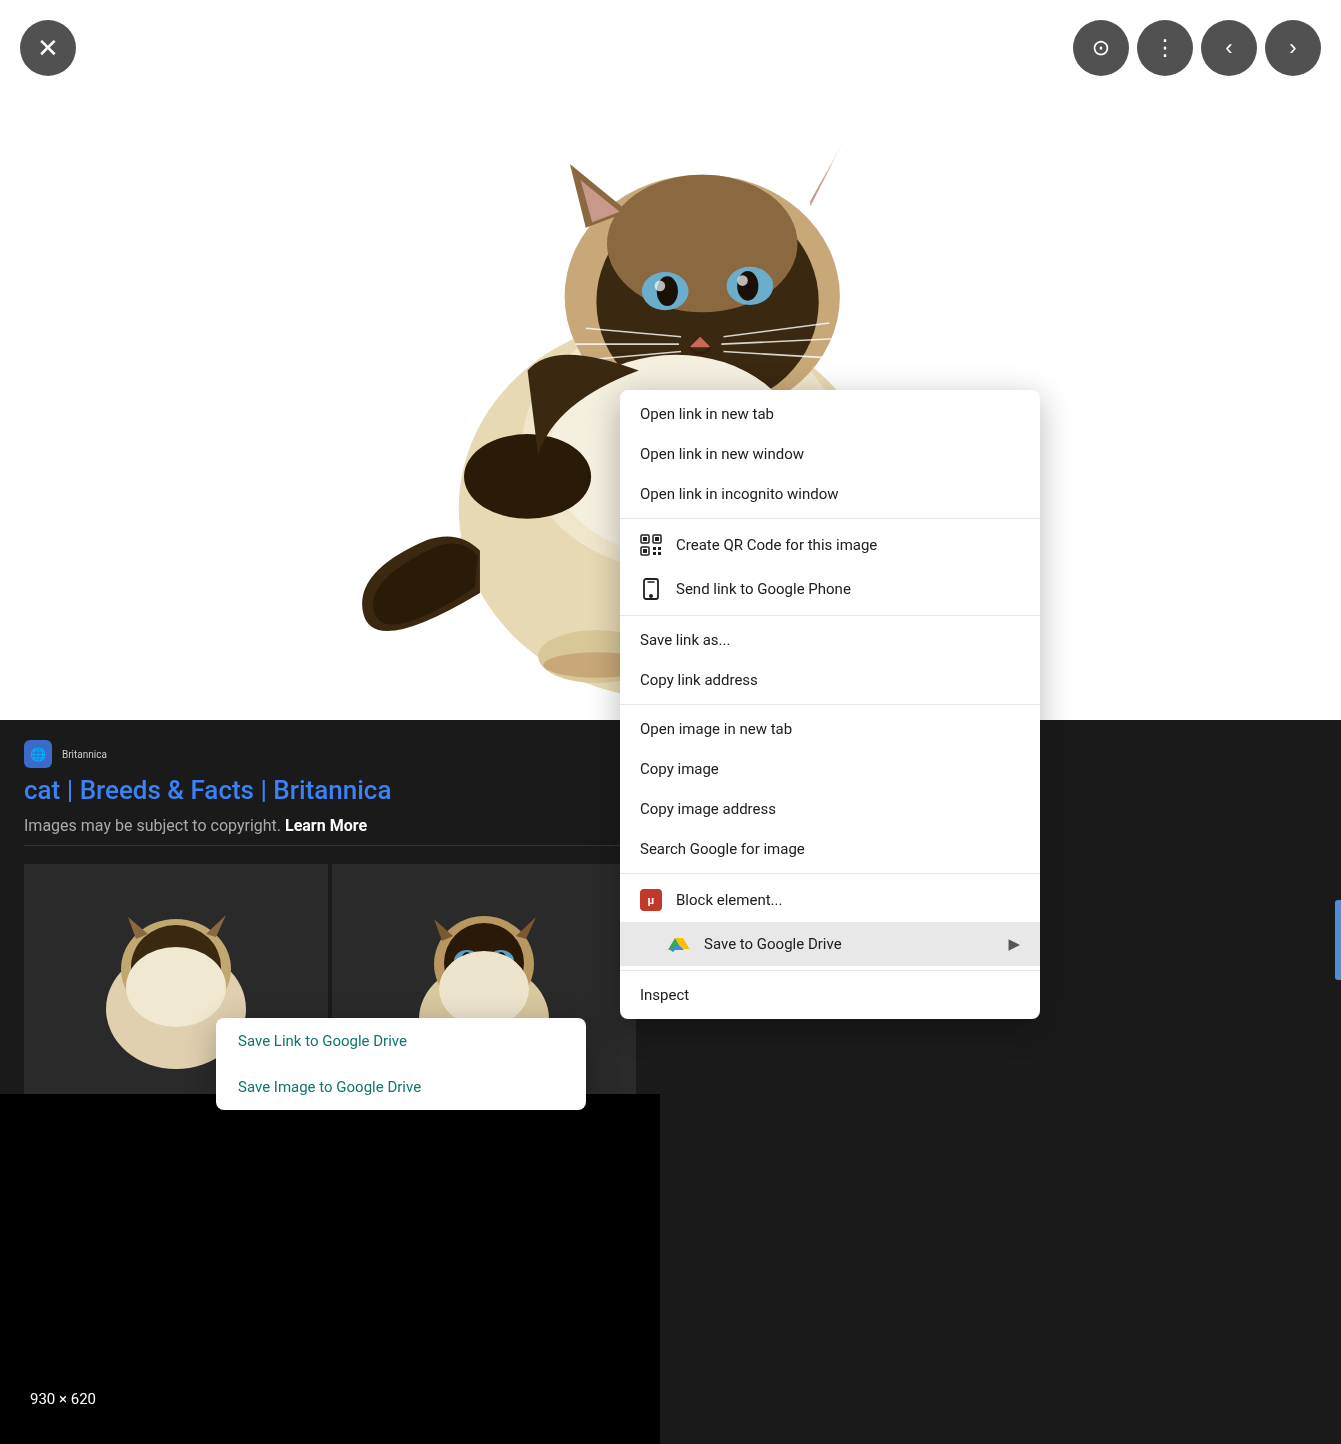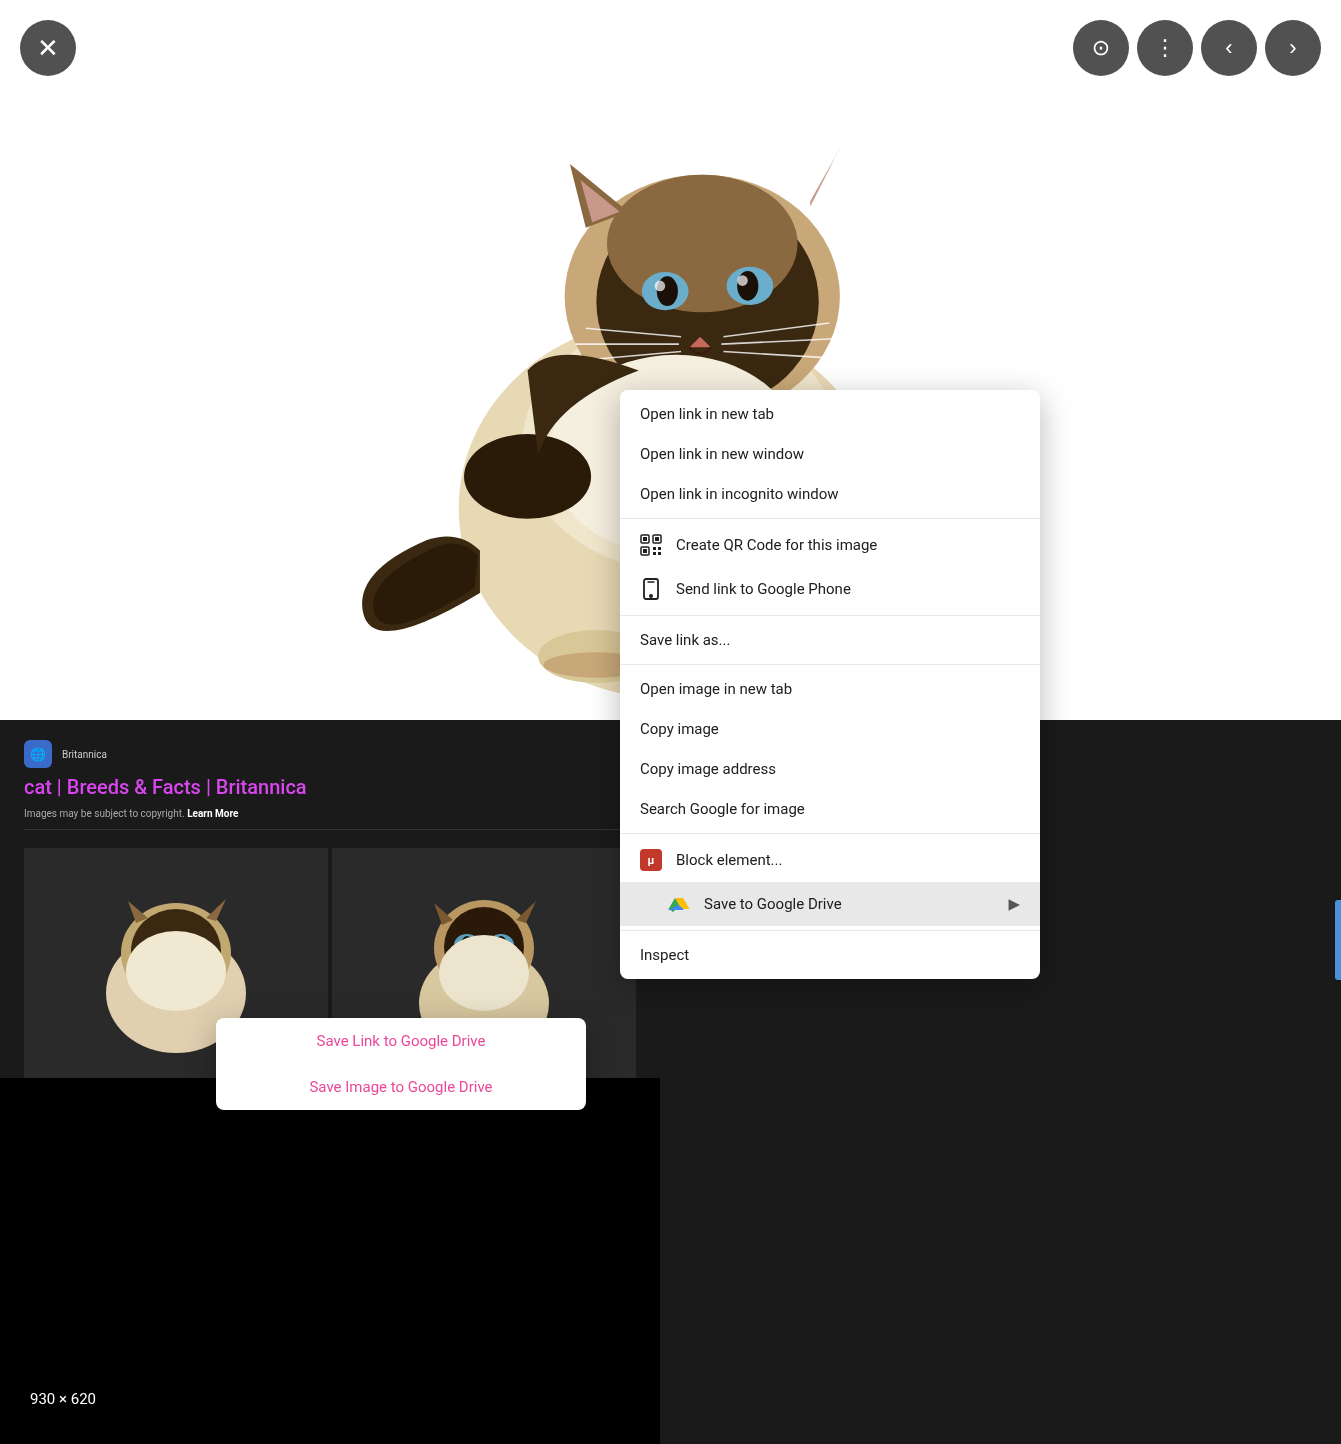--- a/index.html
+++ b/index.html
@@ -440,6 +440,9 @@
     <div class="ctx-item">
       <span>Save link as...</span>
     </div>
+    <div class="ctx-item">
+      <span>Copy link address</span>
+    </div>
   </div>
 
   <div class="ctx-section">

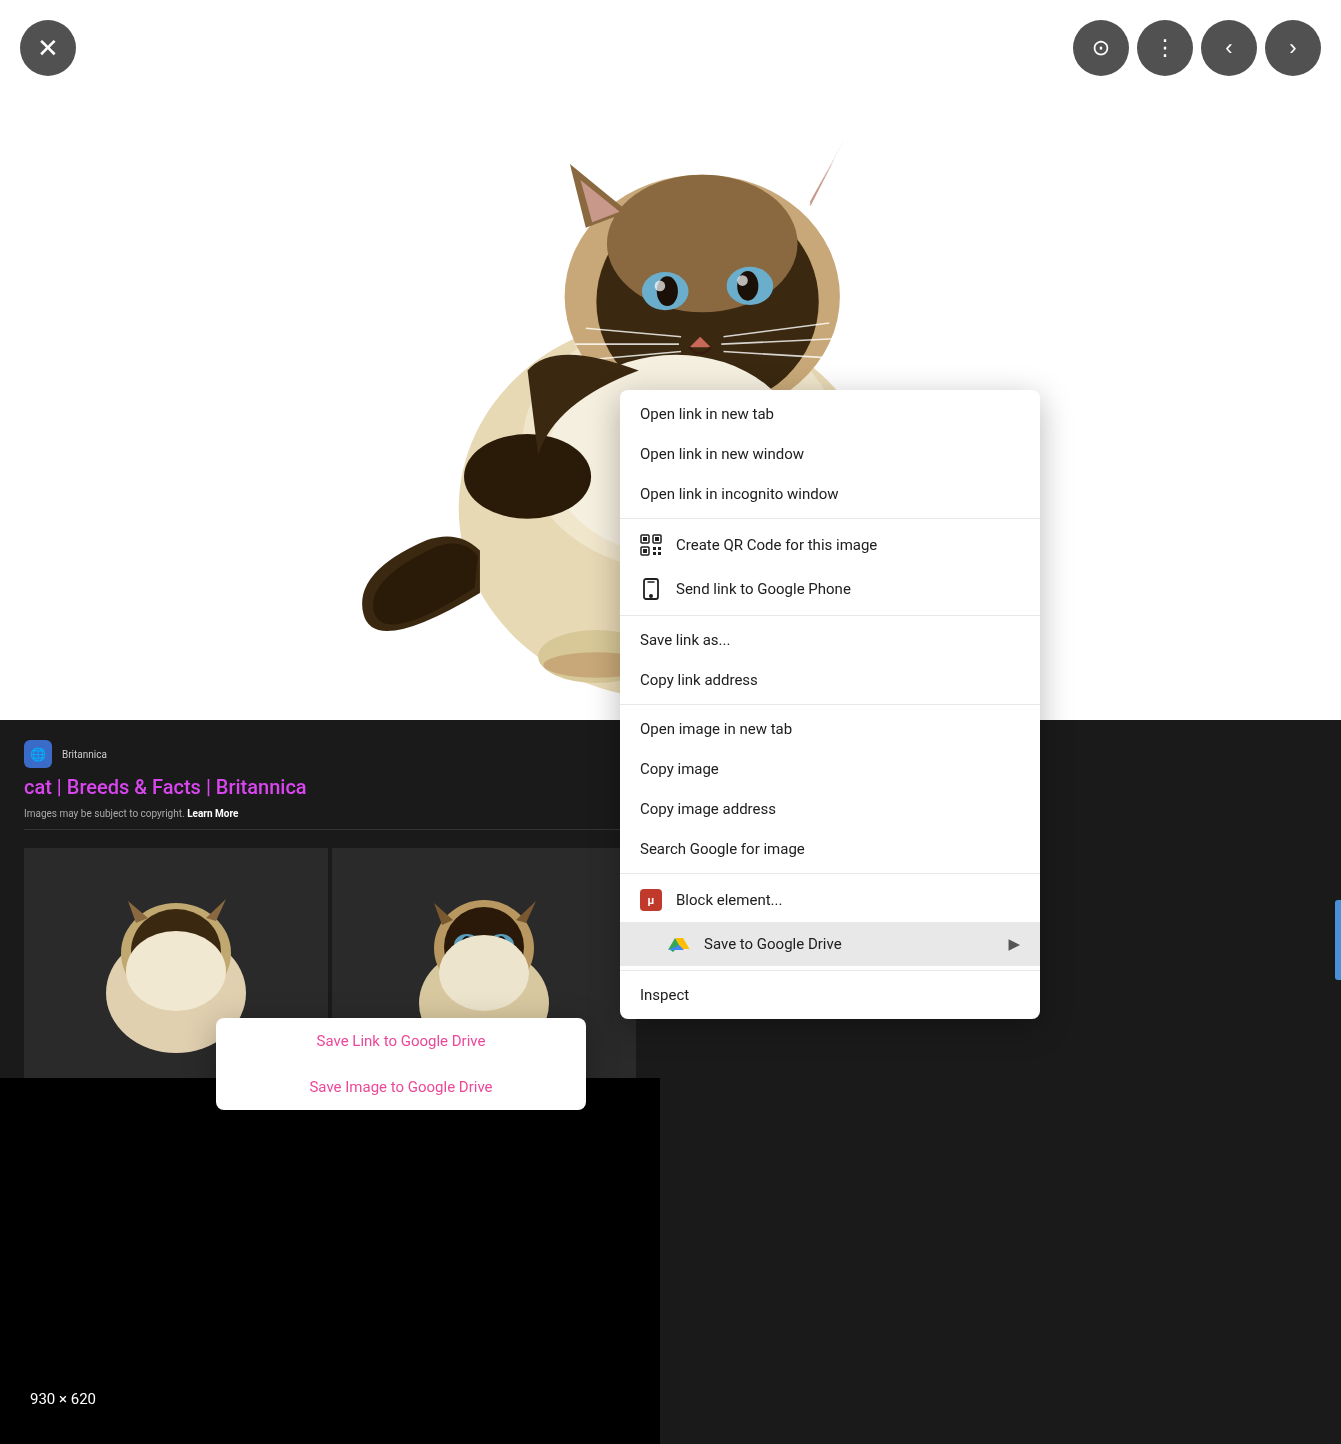--- a/index.html
+++ b/index.html
@@ -121,8 +121,8 @@
     }
 
     .page-title {
-      color: #d946ef;
-      font-size: 20px;
+      color: #3b82f6;
+      font-size: 26px;
       font-weight: 500;
       margin-bottom: 8px;
       line-height: 1.3;

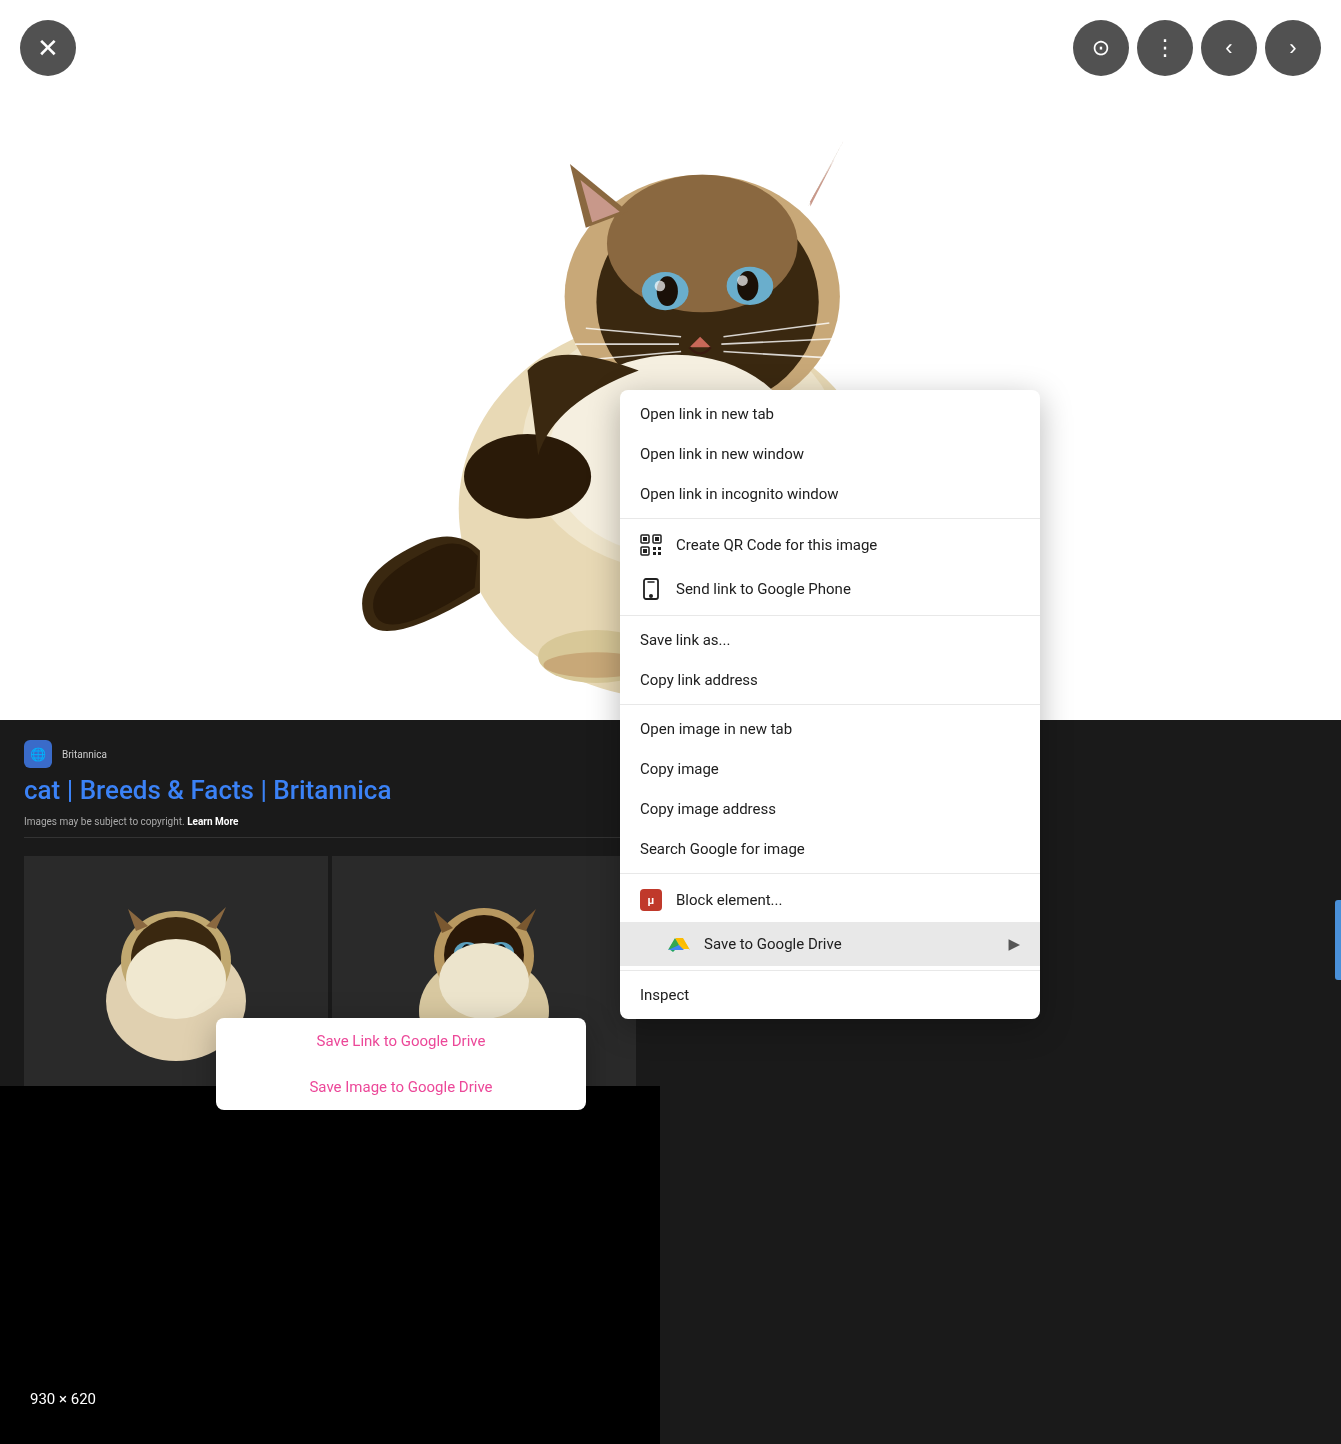--- a/index.html
+++ b/index.html
@@ -130,7 +130,7 @@
 
     .copyright-notice {
       color: #aaa;
-      font-size: 10px;
+      font-size: 16px;
       margin-bottom: 10px;
     }
 

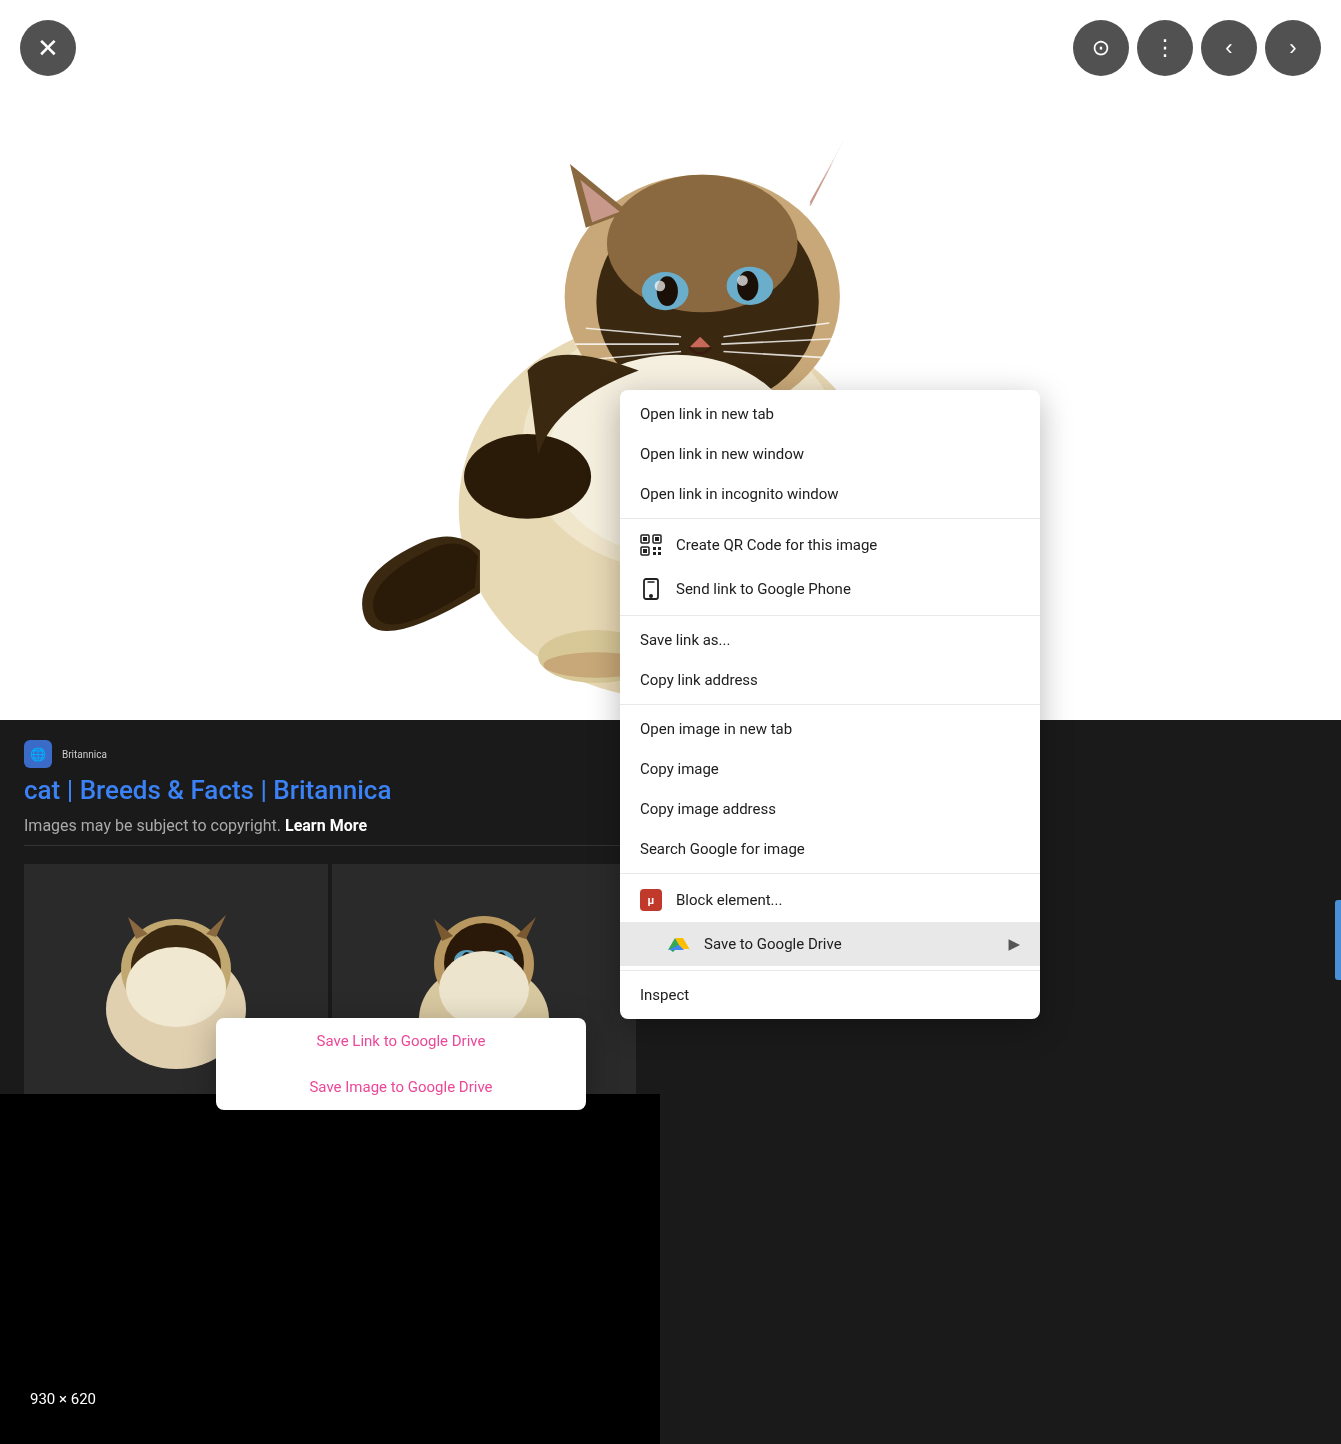--- a/index.html
+++ b/index.html
@@ -239,9 +239,8 @@
       gap: 14px;
       padding: 14px 22px;
       font-size: 15px;
-      color: #ec4899;
+      color: #0f766e;
       cursor: pointer;
-      justify-content: center;
     }
 
     

